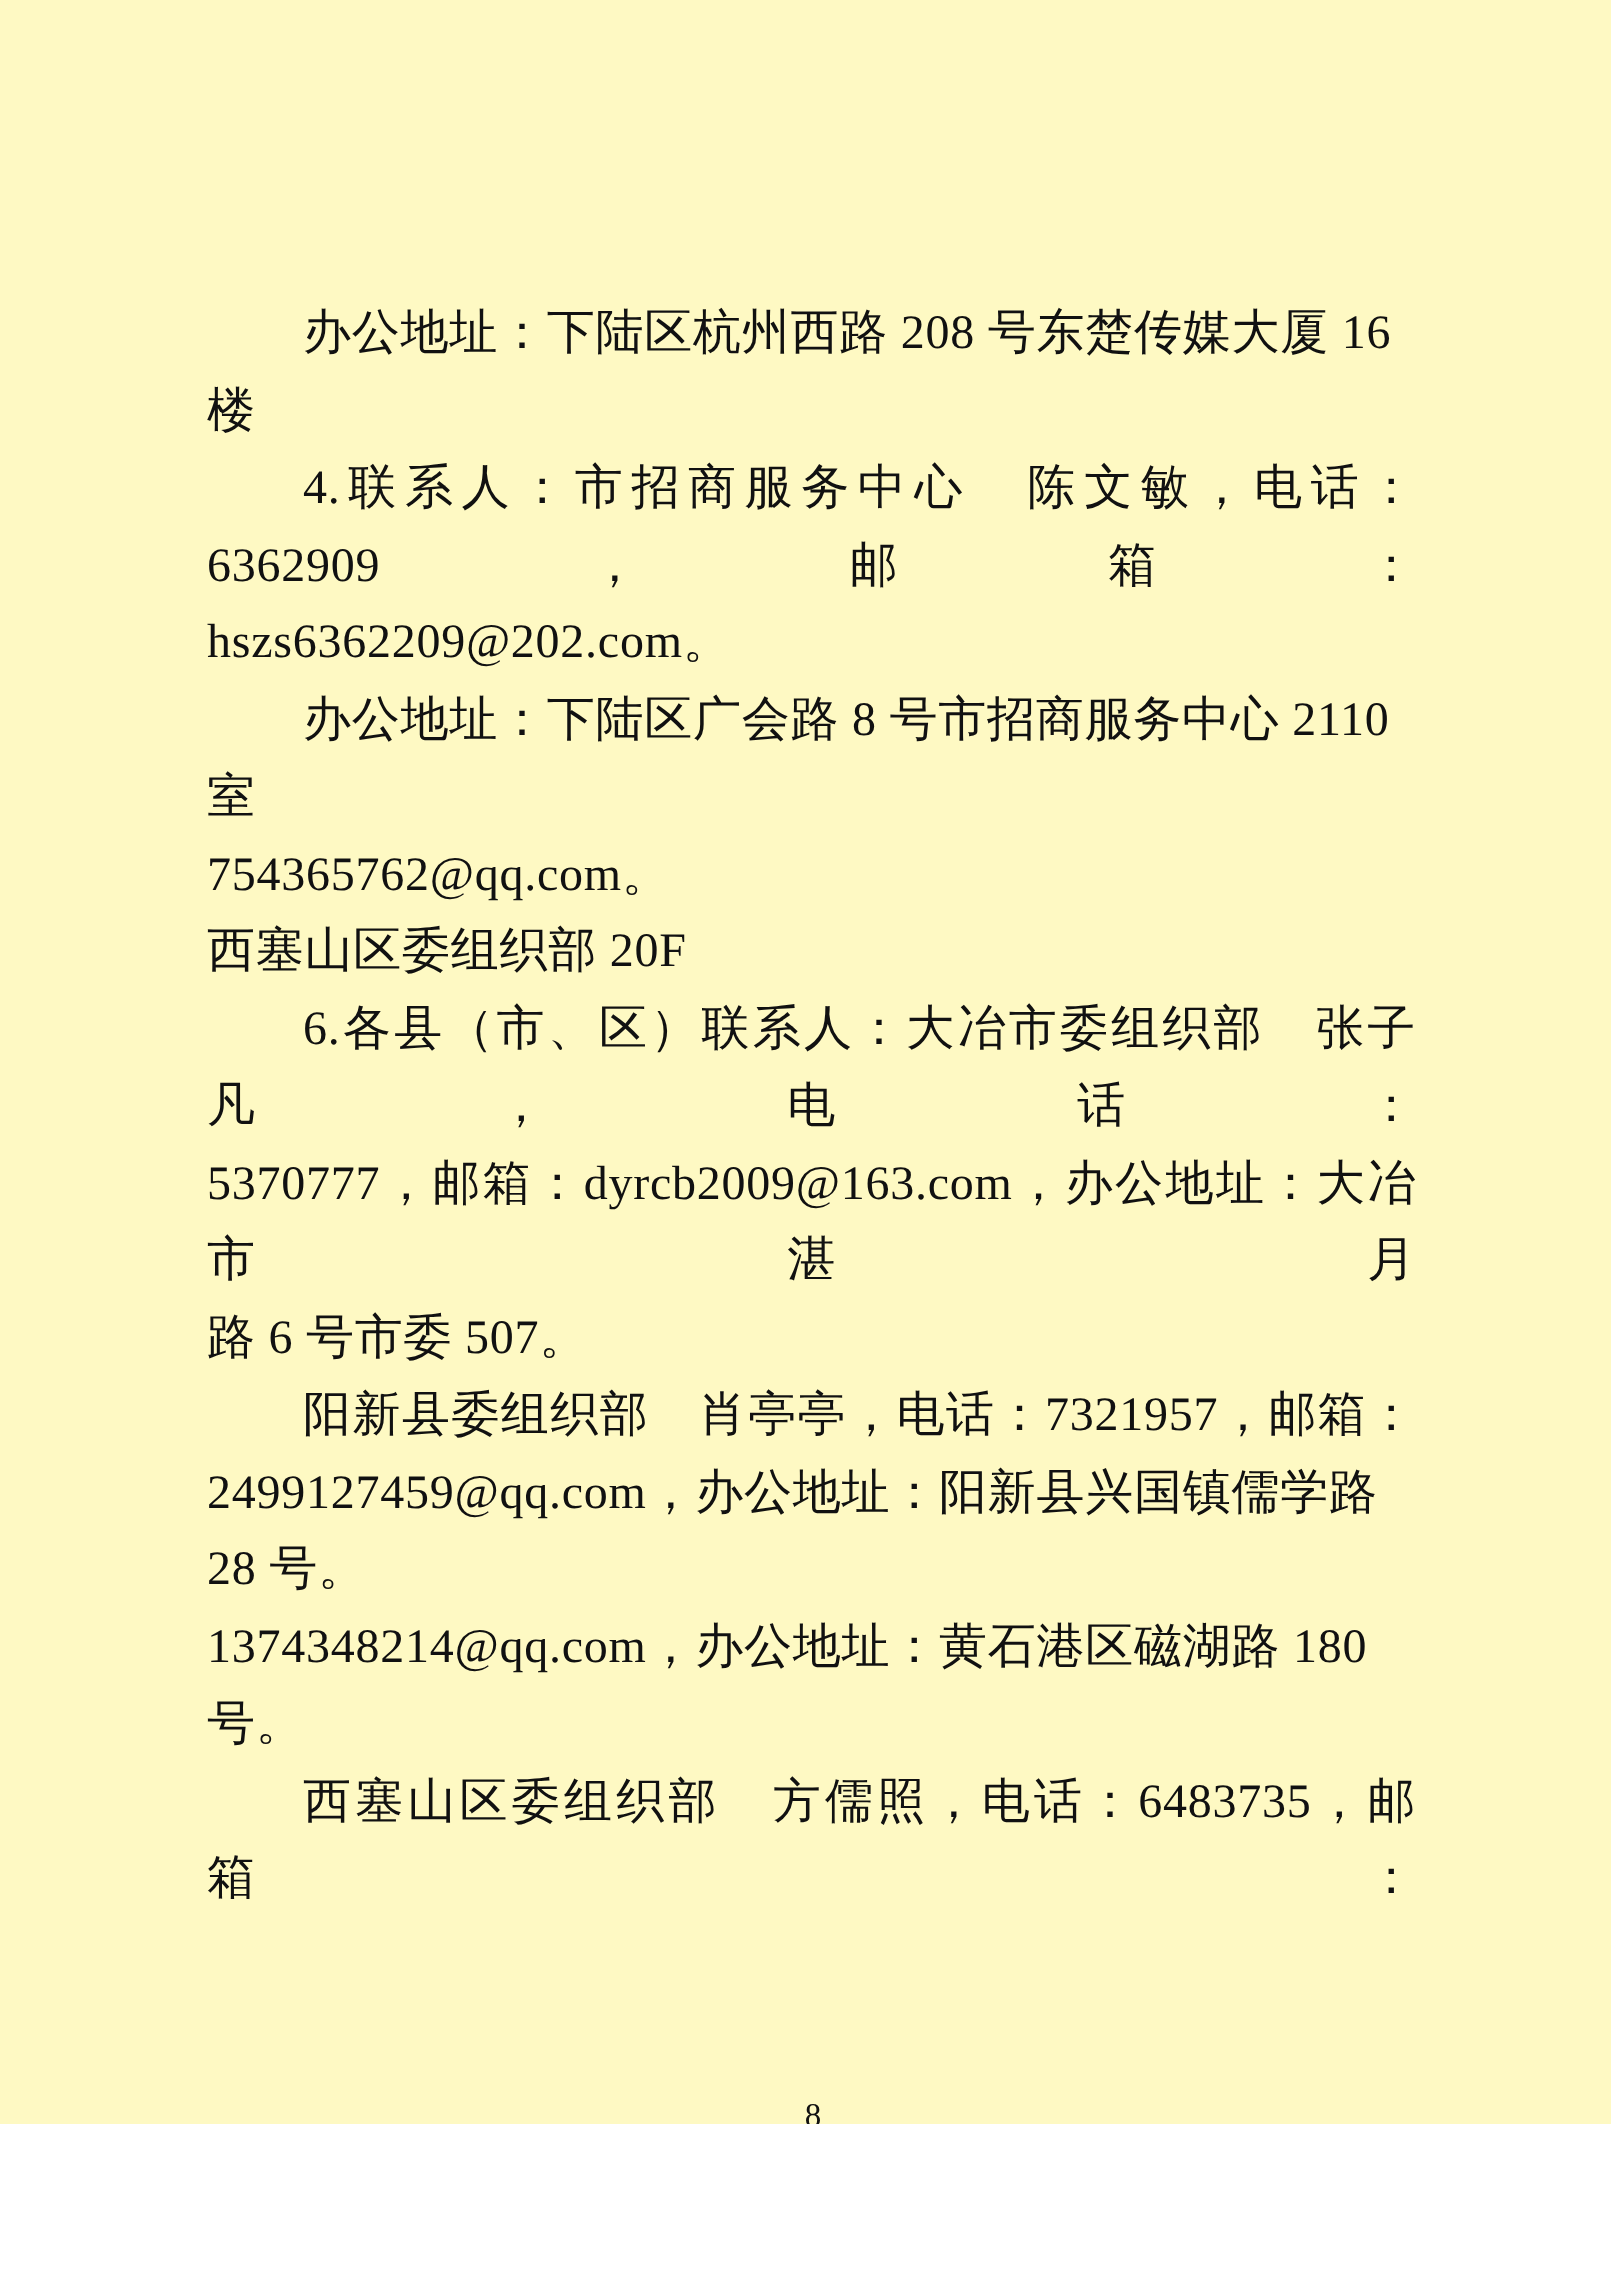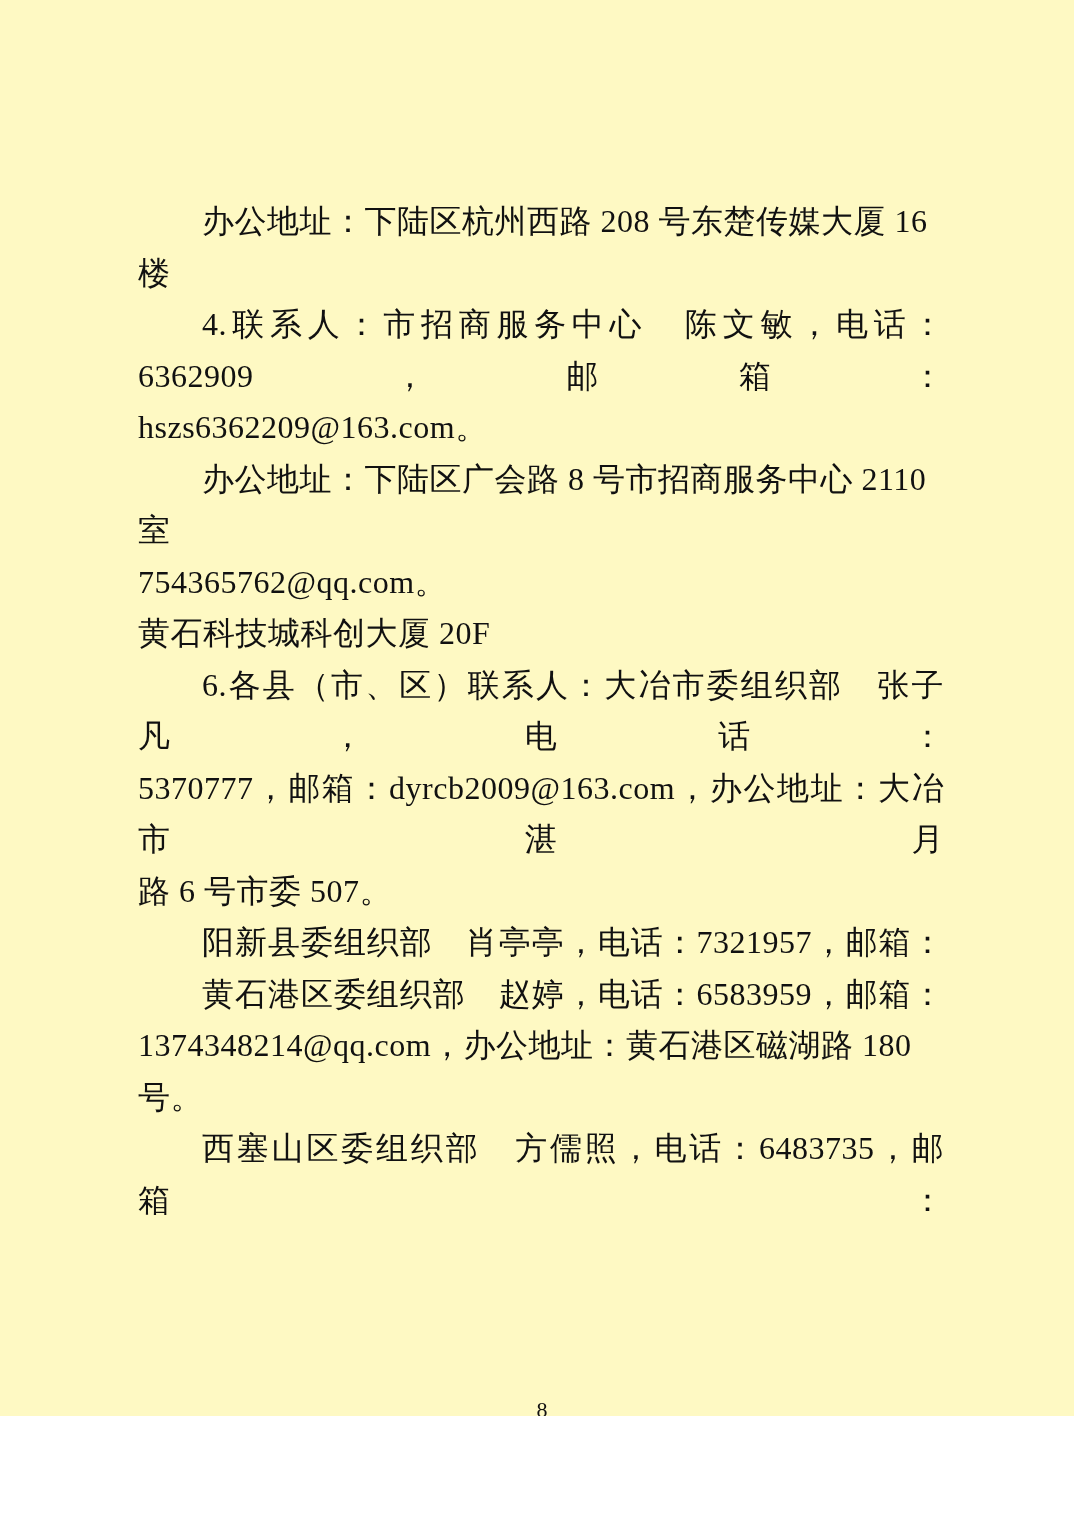--- a/index.html
+++ b/index.html
@@ -55,7 +55,7 @@
   <div class="doc-body">
     <div class="line indent">办公地址：下陆区杭州西路 208 号东楚传媒大厦 16 楼</div>
     <div class="line indent jl">4.联系人：市招商服务中心　陈文敏，电话：6362909，邮箱：</div>
-    <div class="line">hszs6362209@163.com。</div>
+    <div class="line">hszs6362209@202.com。</div>
     <div class="line indent">办公地址：下陆区广会路 8 号市招商服务中心 2110 室</div>
     <div class="line">754365762@qq.com。</div>
     <div class="line">黄石科技城科创大厦 20F</div>

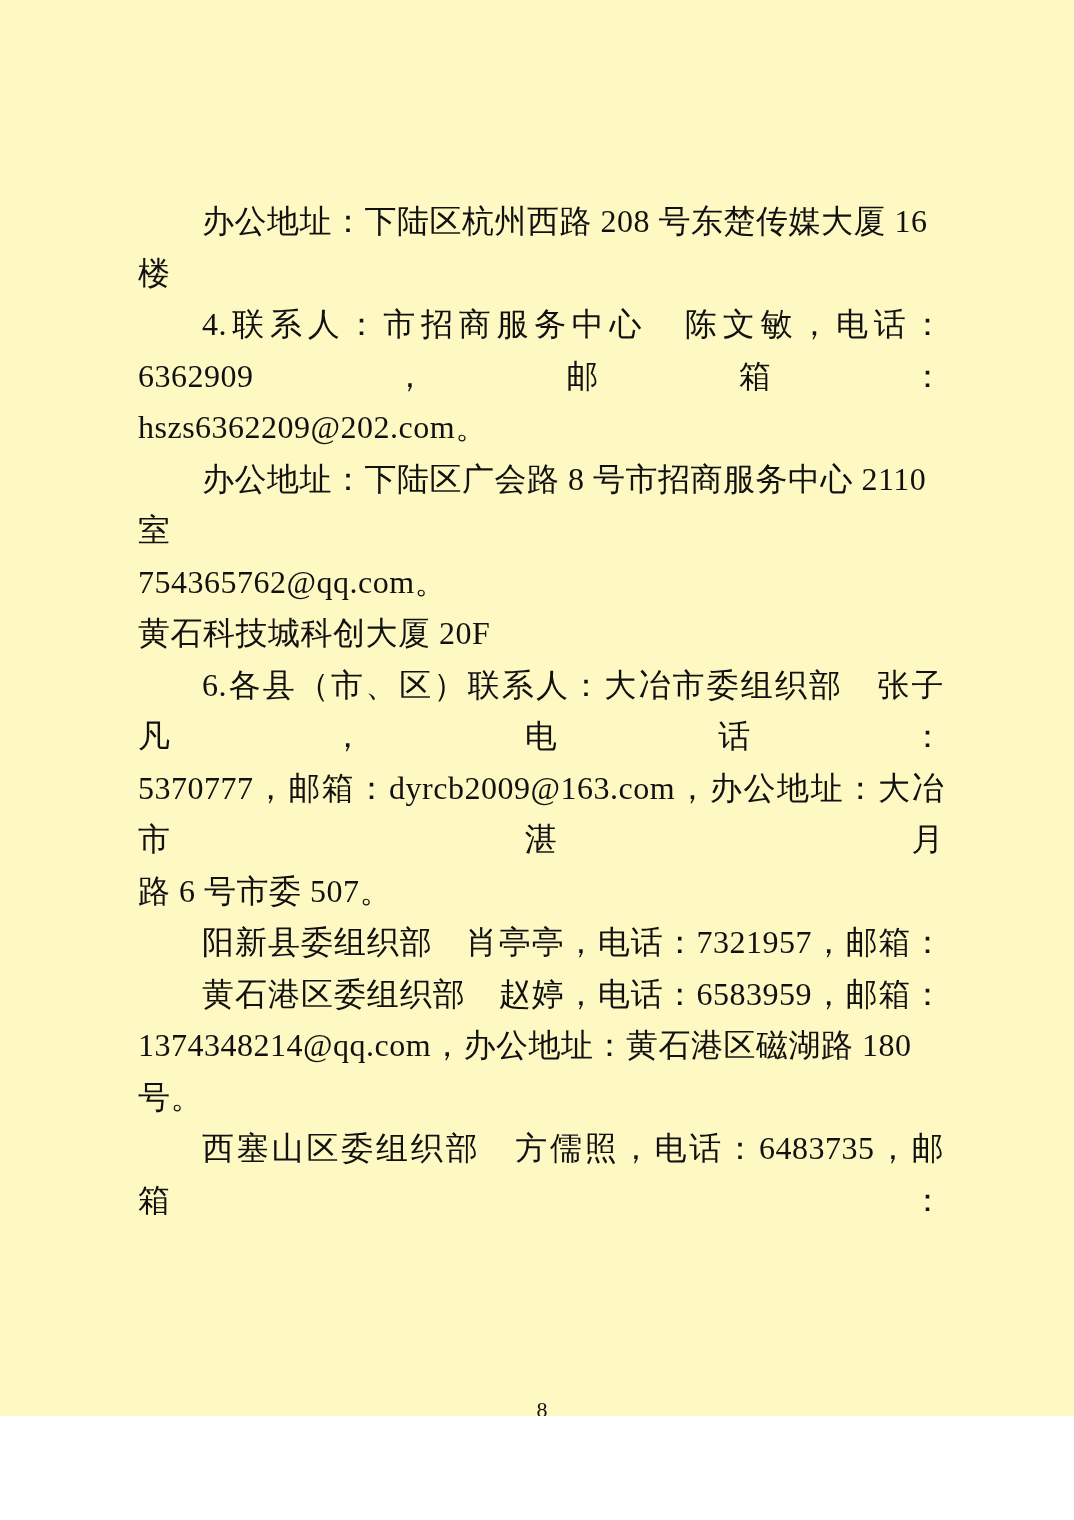--- a/index.html
+++ b/index.html
@@ -58,7 +58,7 @@
     <div class="line">hszs6362209@202.com。</div>
     <div class="line indent">办公地址：下陆区广会路 8 号市招商服务中心 2110 室</div>
     <div class="line">754365762@qq.com。</div>
-    <div class="line">黄石科技城科创大厦 20F</div>
+    <div class="line">西塞山区委组织部 20F</div>
     <div class="line indent jl">6.各县（市、区）联系人：大冶市委组织部　张子凡，电话：</div>
     <div class="line jl">5370777，邮箱：dyrcb2009@163.com，办公地址：大冶市湛月</div>
     <div class="line">路 6 号市委 507。</div>

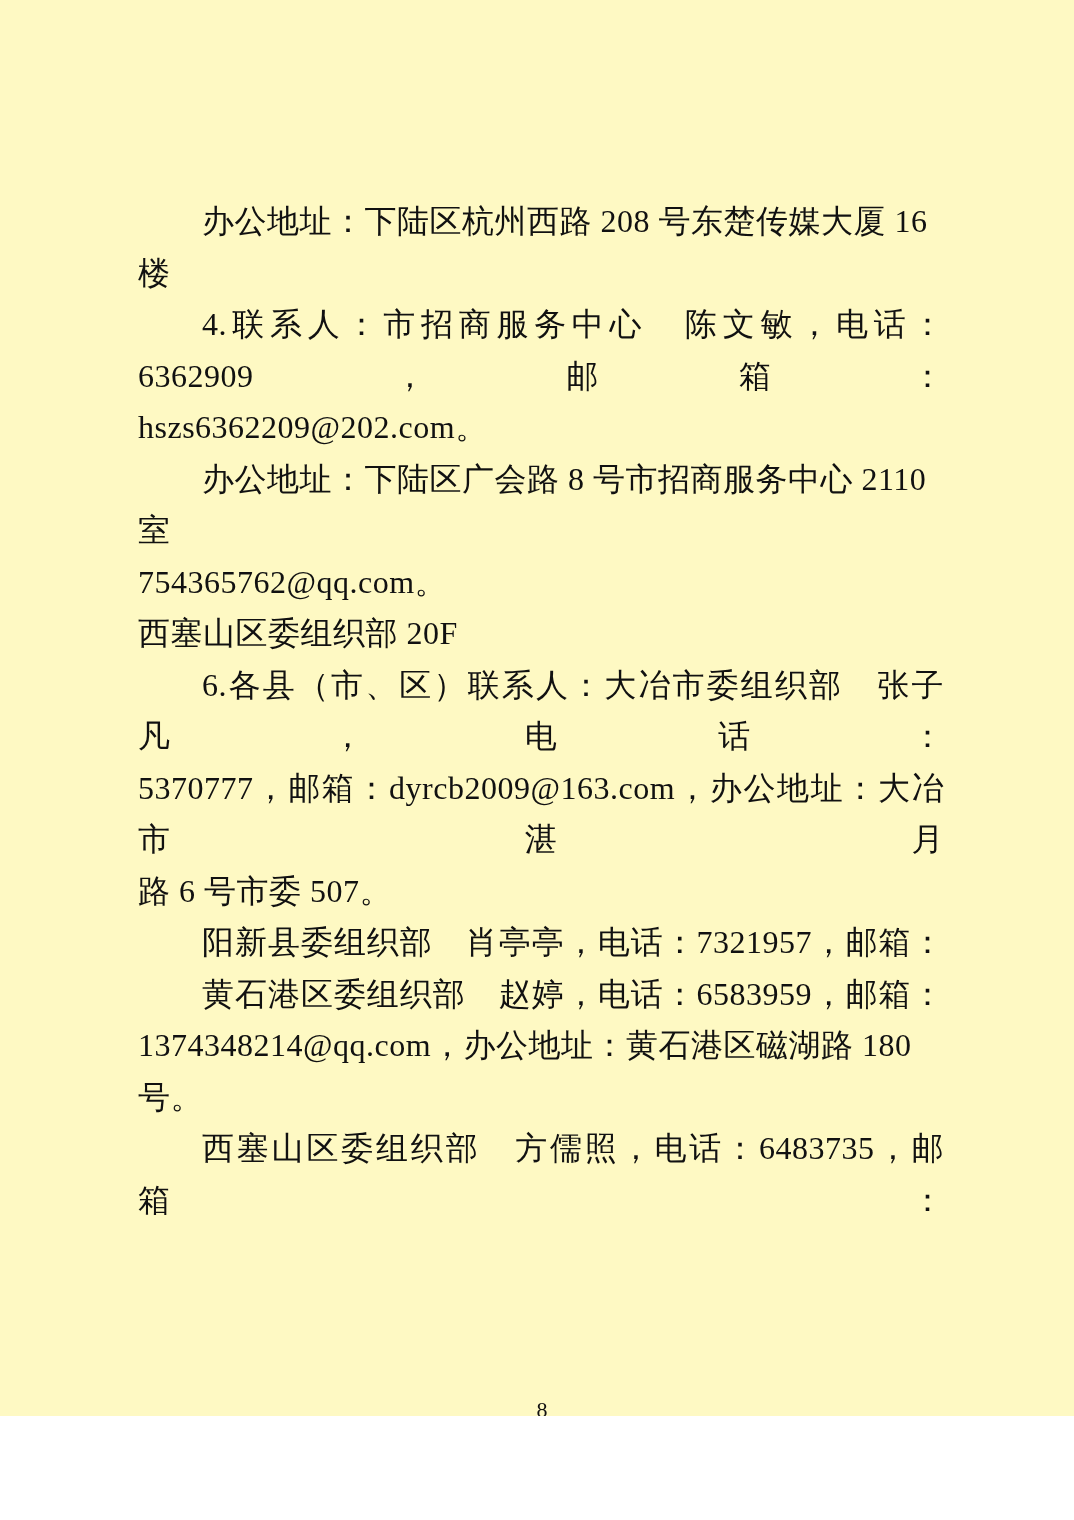--- a/index.html
+++ b/index.html
@@ -63,6 +63,7 @@
     <div class="line jl">5370777，邮箱：dyrcb2009@163.com，办公地址：大冶市湛月</div>
     <div class="line">路 6 号市委 507。</div>
     <div class="line indent jl">阳新县委组织部　肖亭亭，电话：7321957，邮箱：</div>
+    <div class="line">2499127459@qq.com，办公地址：阳新县兴国镇儒学路 28 号。</div>
     <div class="line indent jl">黄石港区委组织部　赵婷，电话：6583959，邮箱：</div>
     <div class="line">1374348214@qq.com，办公地址：黄石港区磁湖路 180 号。</div>
     <div class="line indent jl">西塞山区委组织部　方儒照，电话：6483735，邮箱：</div>

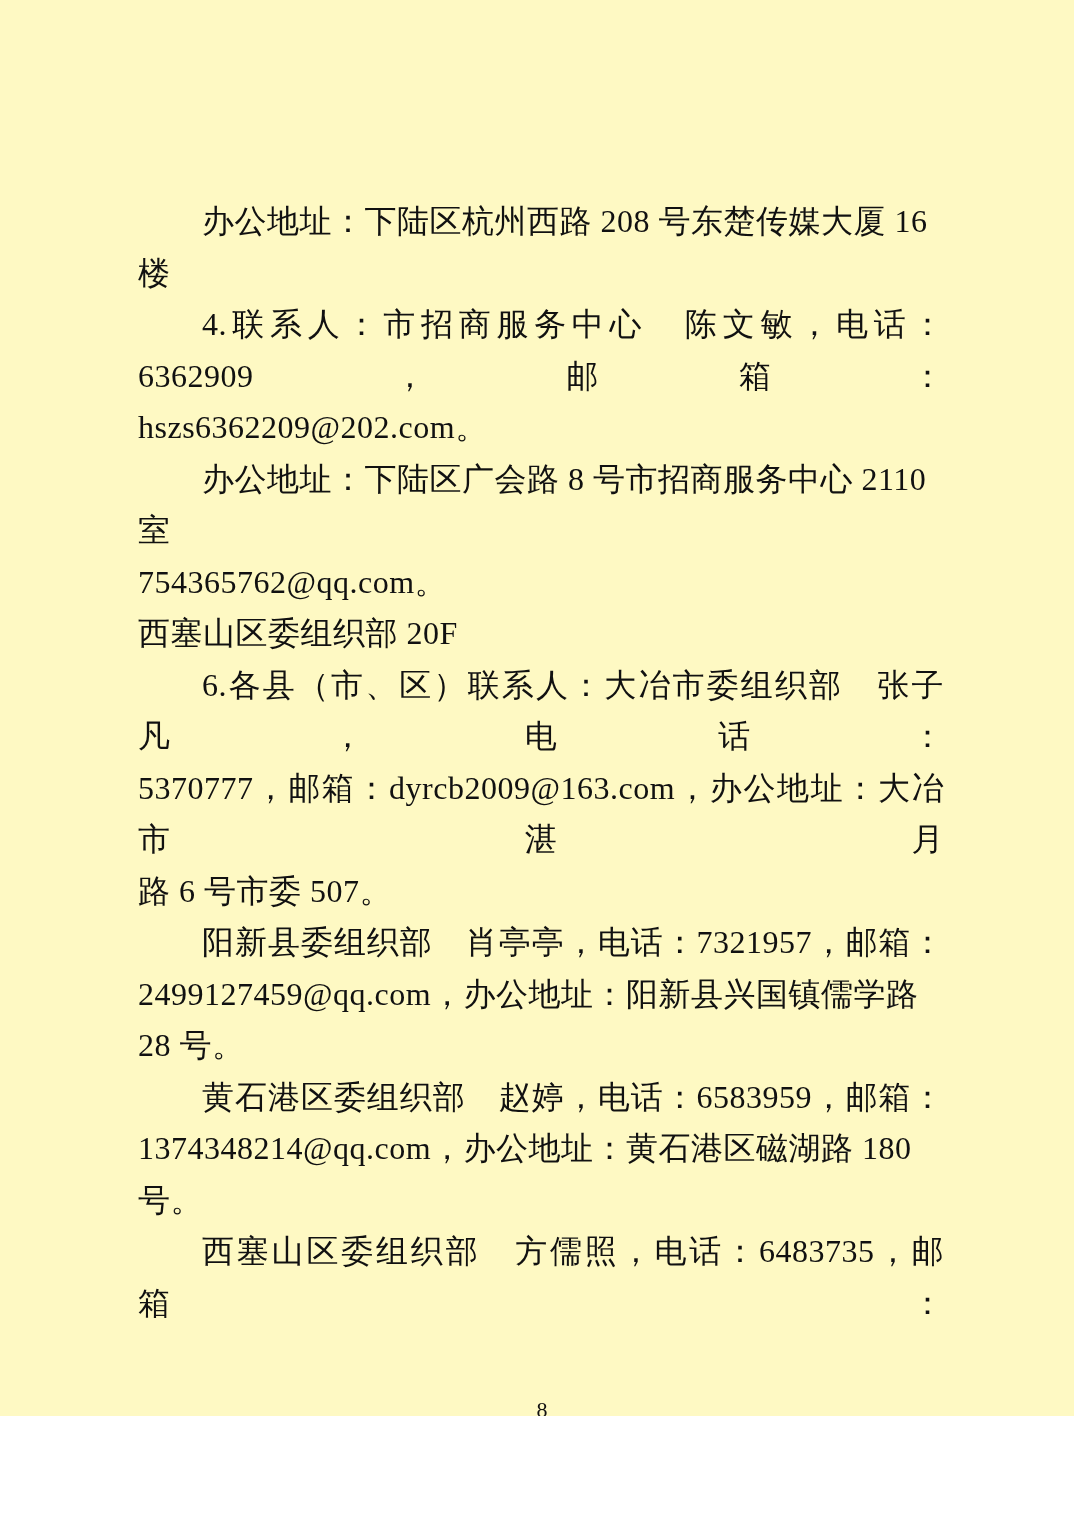--- a/index.html
+++ b/index.html
@@ -64,7 +64,6 @@
     <div class="line">路 6 号市委 507。</div>
     <div class="line indent jl">阳新县委组织部　肖亭亭，电话：7321957，邮箱：</div>
     <div class="line">2499127459@qq.com，办公地址：阳新县兴国镇儒学路 28 号。</div>
-    <div class="line indent jl">黄石港区委组织部　赵婷，电话：6583959，邮箱：</div>
     <div class="line">1374348214@qq.com，办公地址：黄石港区磁湖路 180 号。</div>
     <div class="line indent jl">西塞山区委组织部　方儒照，电话：6483735，邮箱：</div>
 

